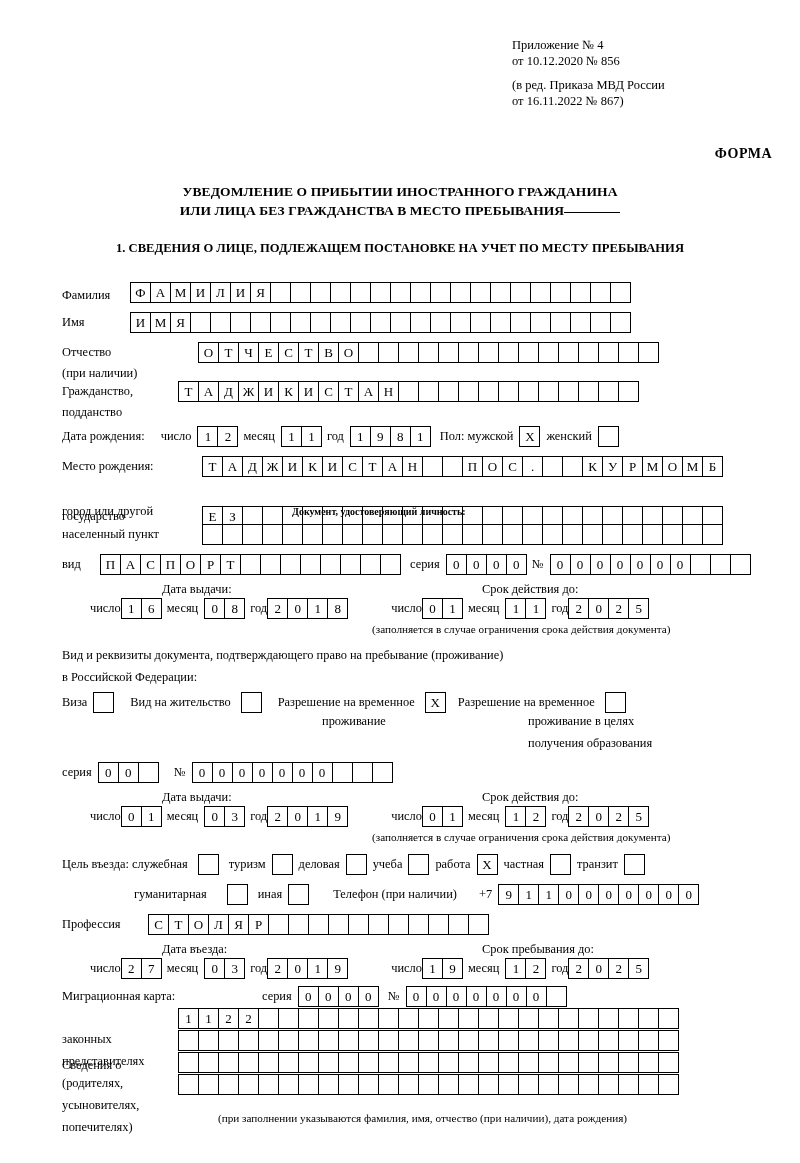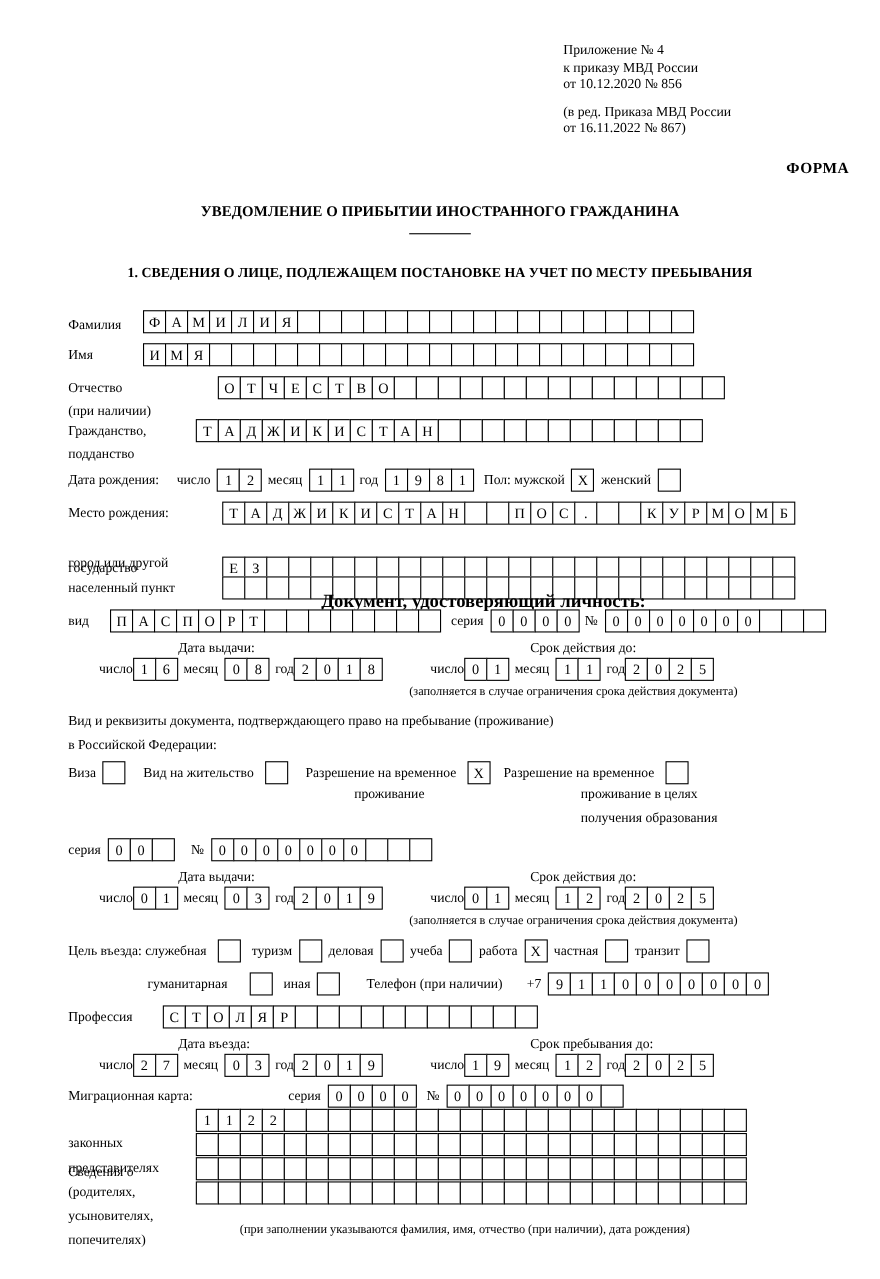--- a/index.html
+++ b/index.html
@@ -124,7 +124,6 @@
 
   <div class="hdr">
     <div>Приложение № 4</div>
-    <div>к приказу МВД России</div>
     <div>от 10.12.2020 № 856</div>
     <div class="grp2">(в ред. Приказа МВД России</div>
     <div>от 16.11.2022 № 867)</div>

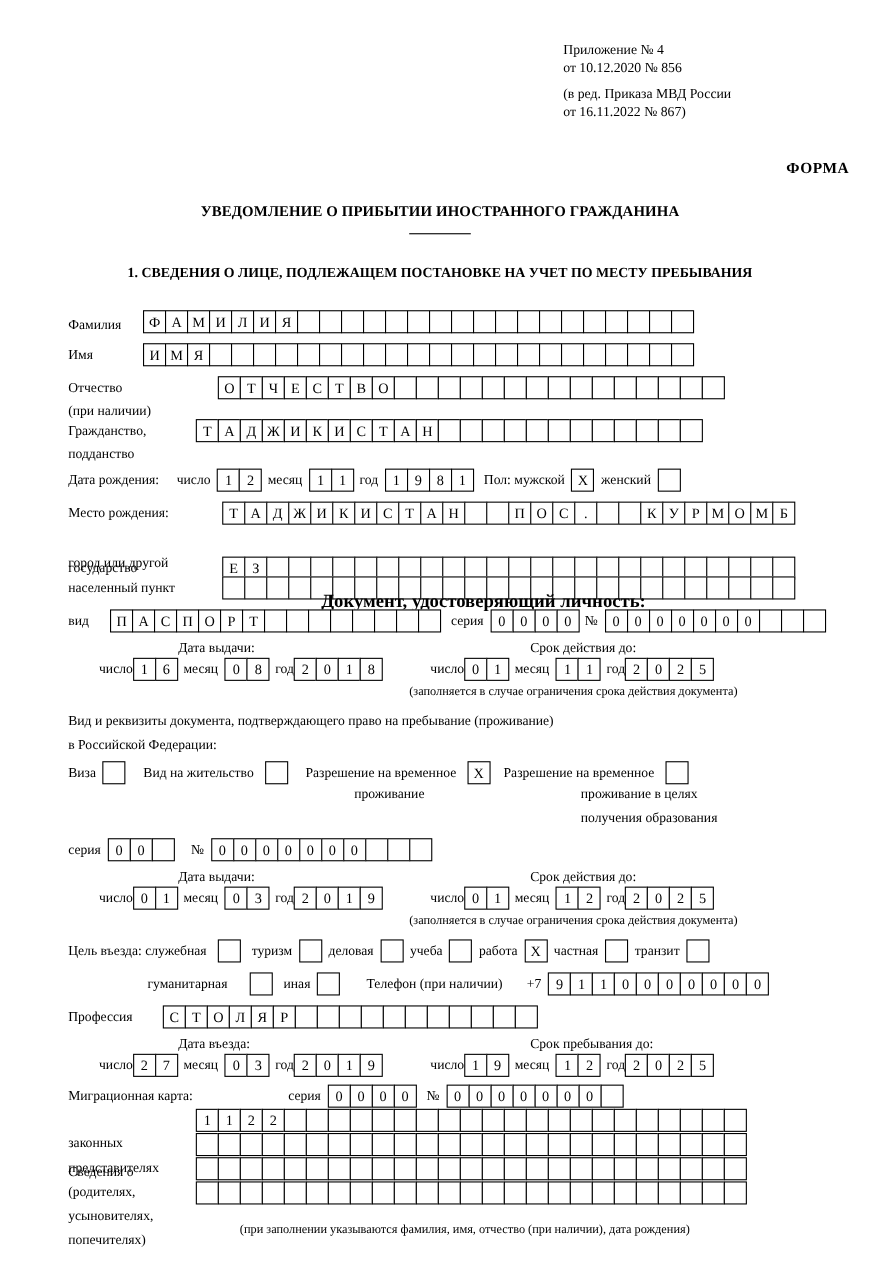--- a/index.html
+++ b/index.html
@@ -133,7 +133,7 @@
 
   <div class="title">
     <div>УВЕДОМЛЕНИЕ О ПРИБЫТИИ ИНОСТРАННОГО ГРАЖДАНИНА</div>
-    <div class="ln2"><span class="blank"></span></div>
+    <div class="ln2"><span>ИЛИ ЛИЦА БЕЗ ГРАЖДАНСТВА В МЕСТО ПРЕБЫВАНИЯ</span><span class="blank"></span></div>
   </div>
 
   <div class="section1">1. СВЕДЕНИЯ О ЛИЦЕ, ПОДЛЕЖАЩЕМ ПОСТАНОВКЕ НА УЧЕТ ПО МЕСТУ ПРЕБЫВАНИЯ</div>

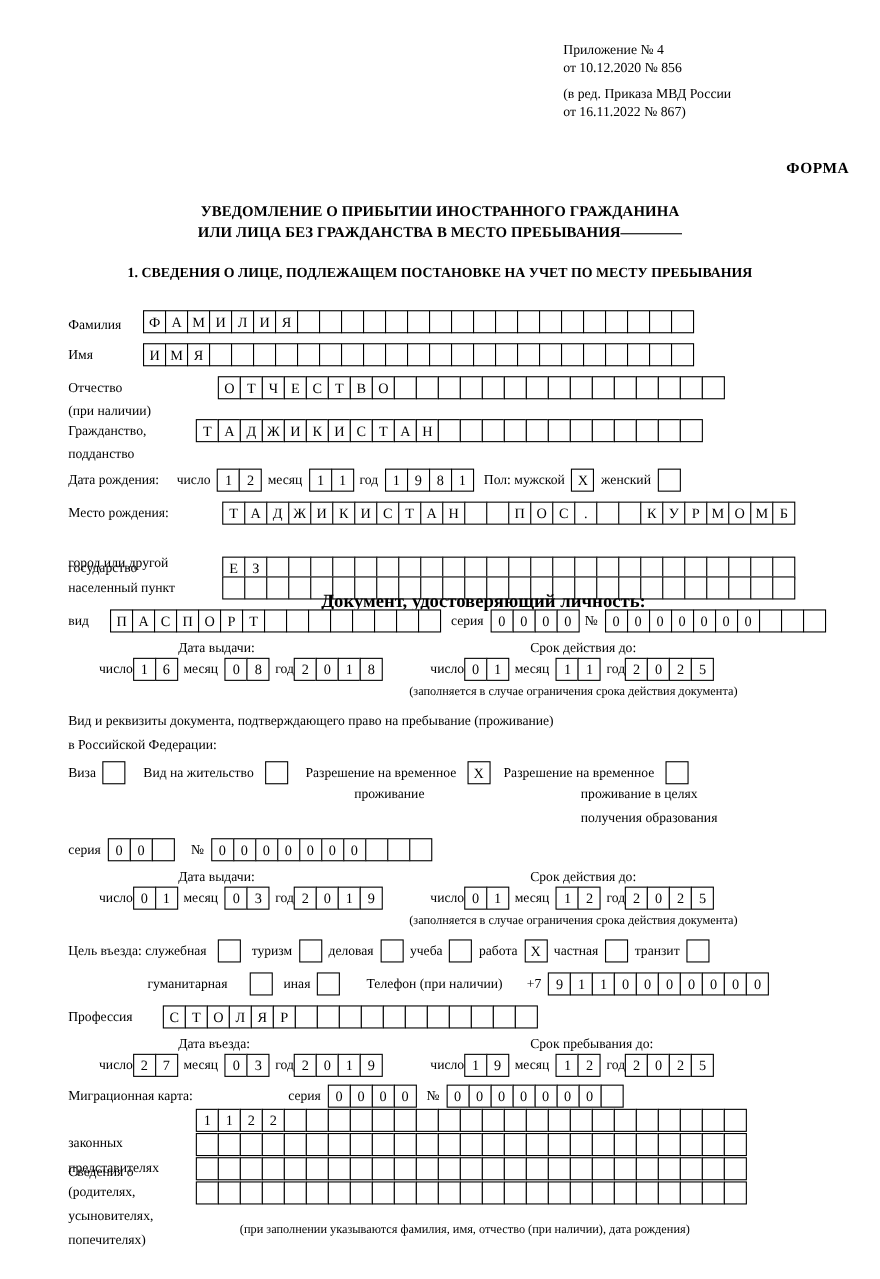--- a/index.html
+++ b/index.html
@@ -397,7 +397,7 @@
       </span>
   </div>
 
-  <div class="row bold" style="top:537px; left:292px; font-size:17px;">Документ, удостоверяющий личность:</div>
+  <div class="row bold" style="top:506px; left:292px; font-size:10px;">Документ, удостоверяющий личность:</div>
 
   <div class="row" style="top:554px; left:62px;">
     <span class="lbl" style="width:38px;">вид</span>

